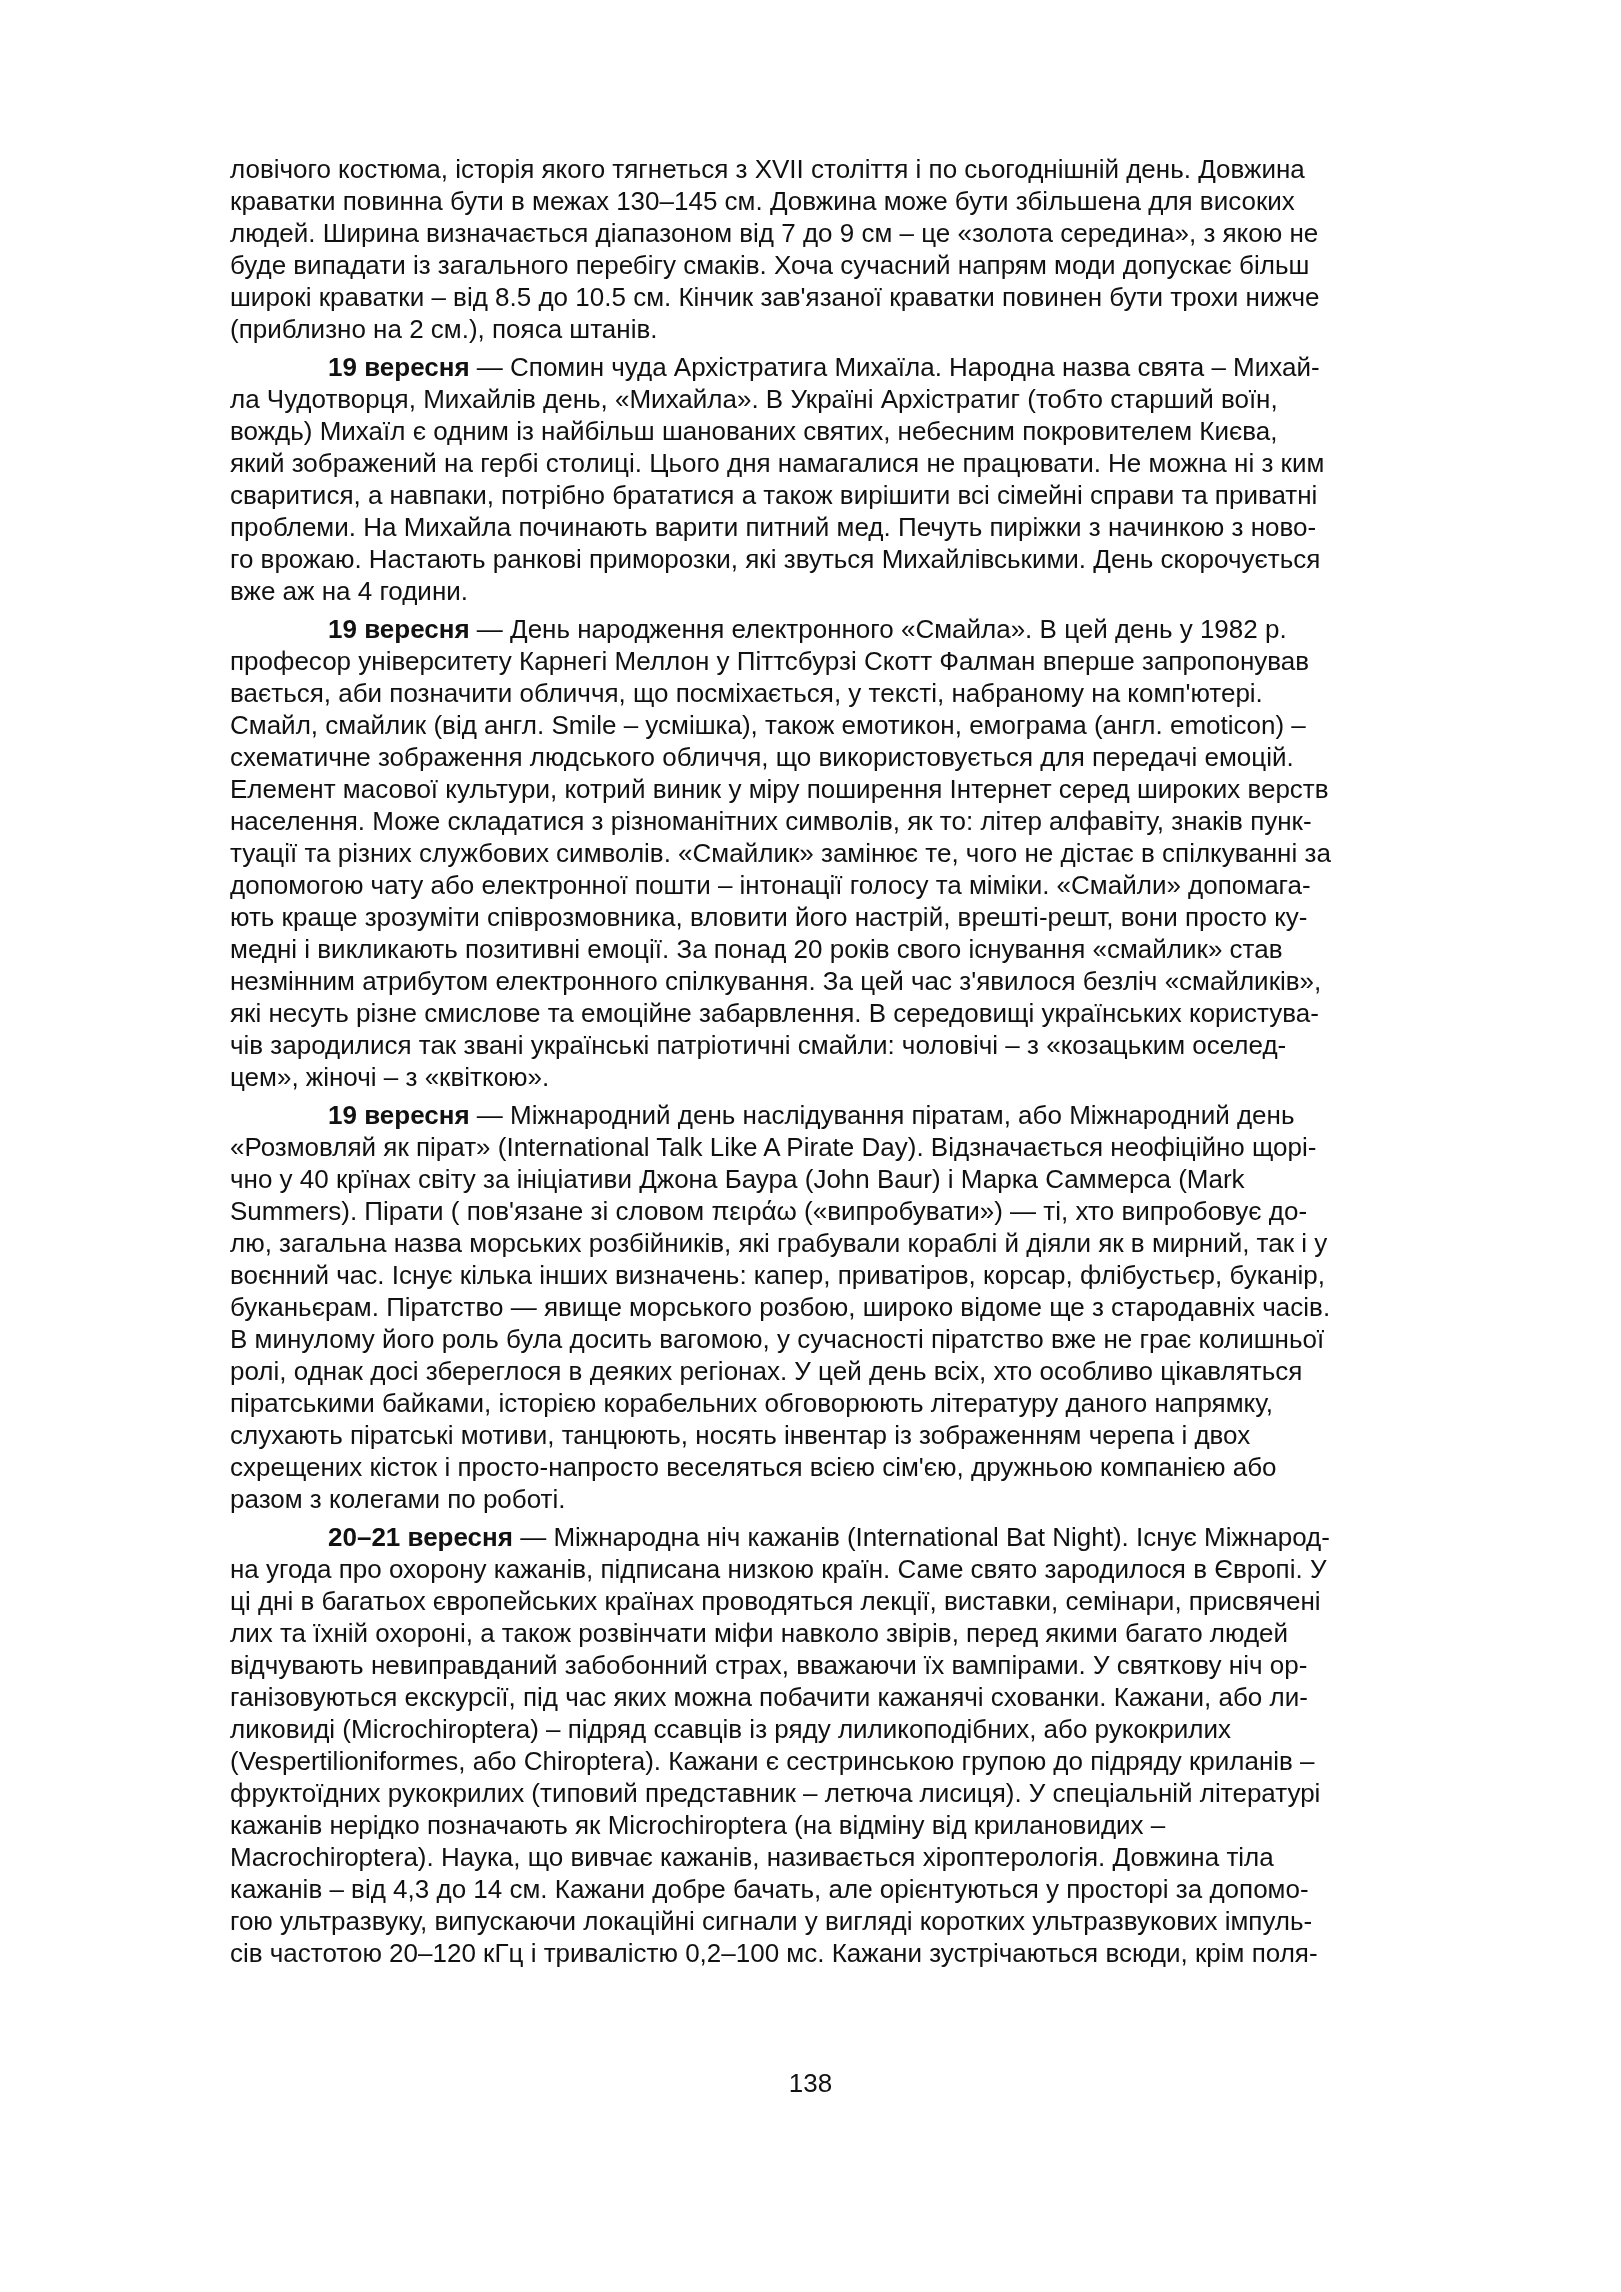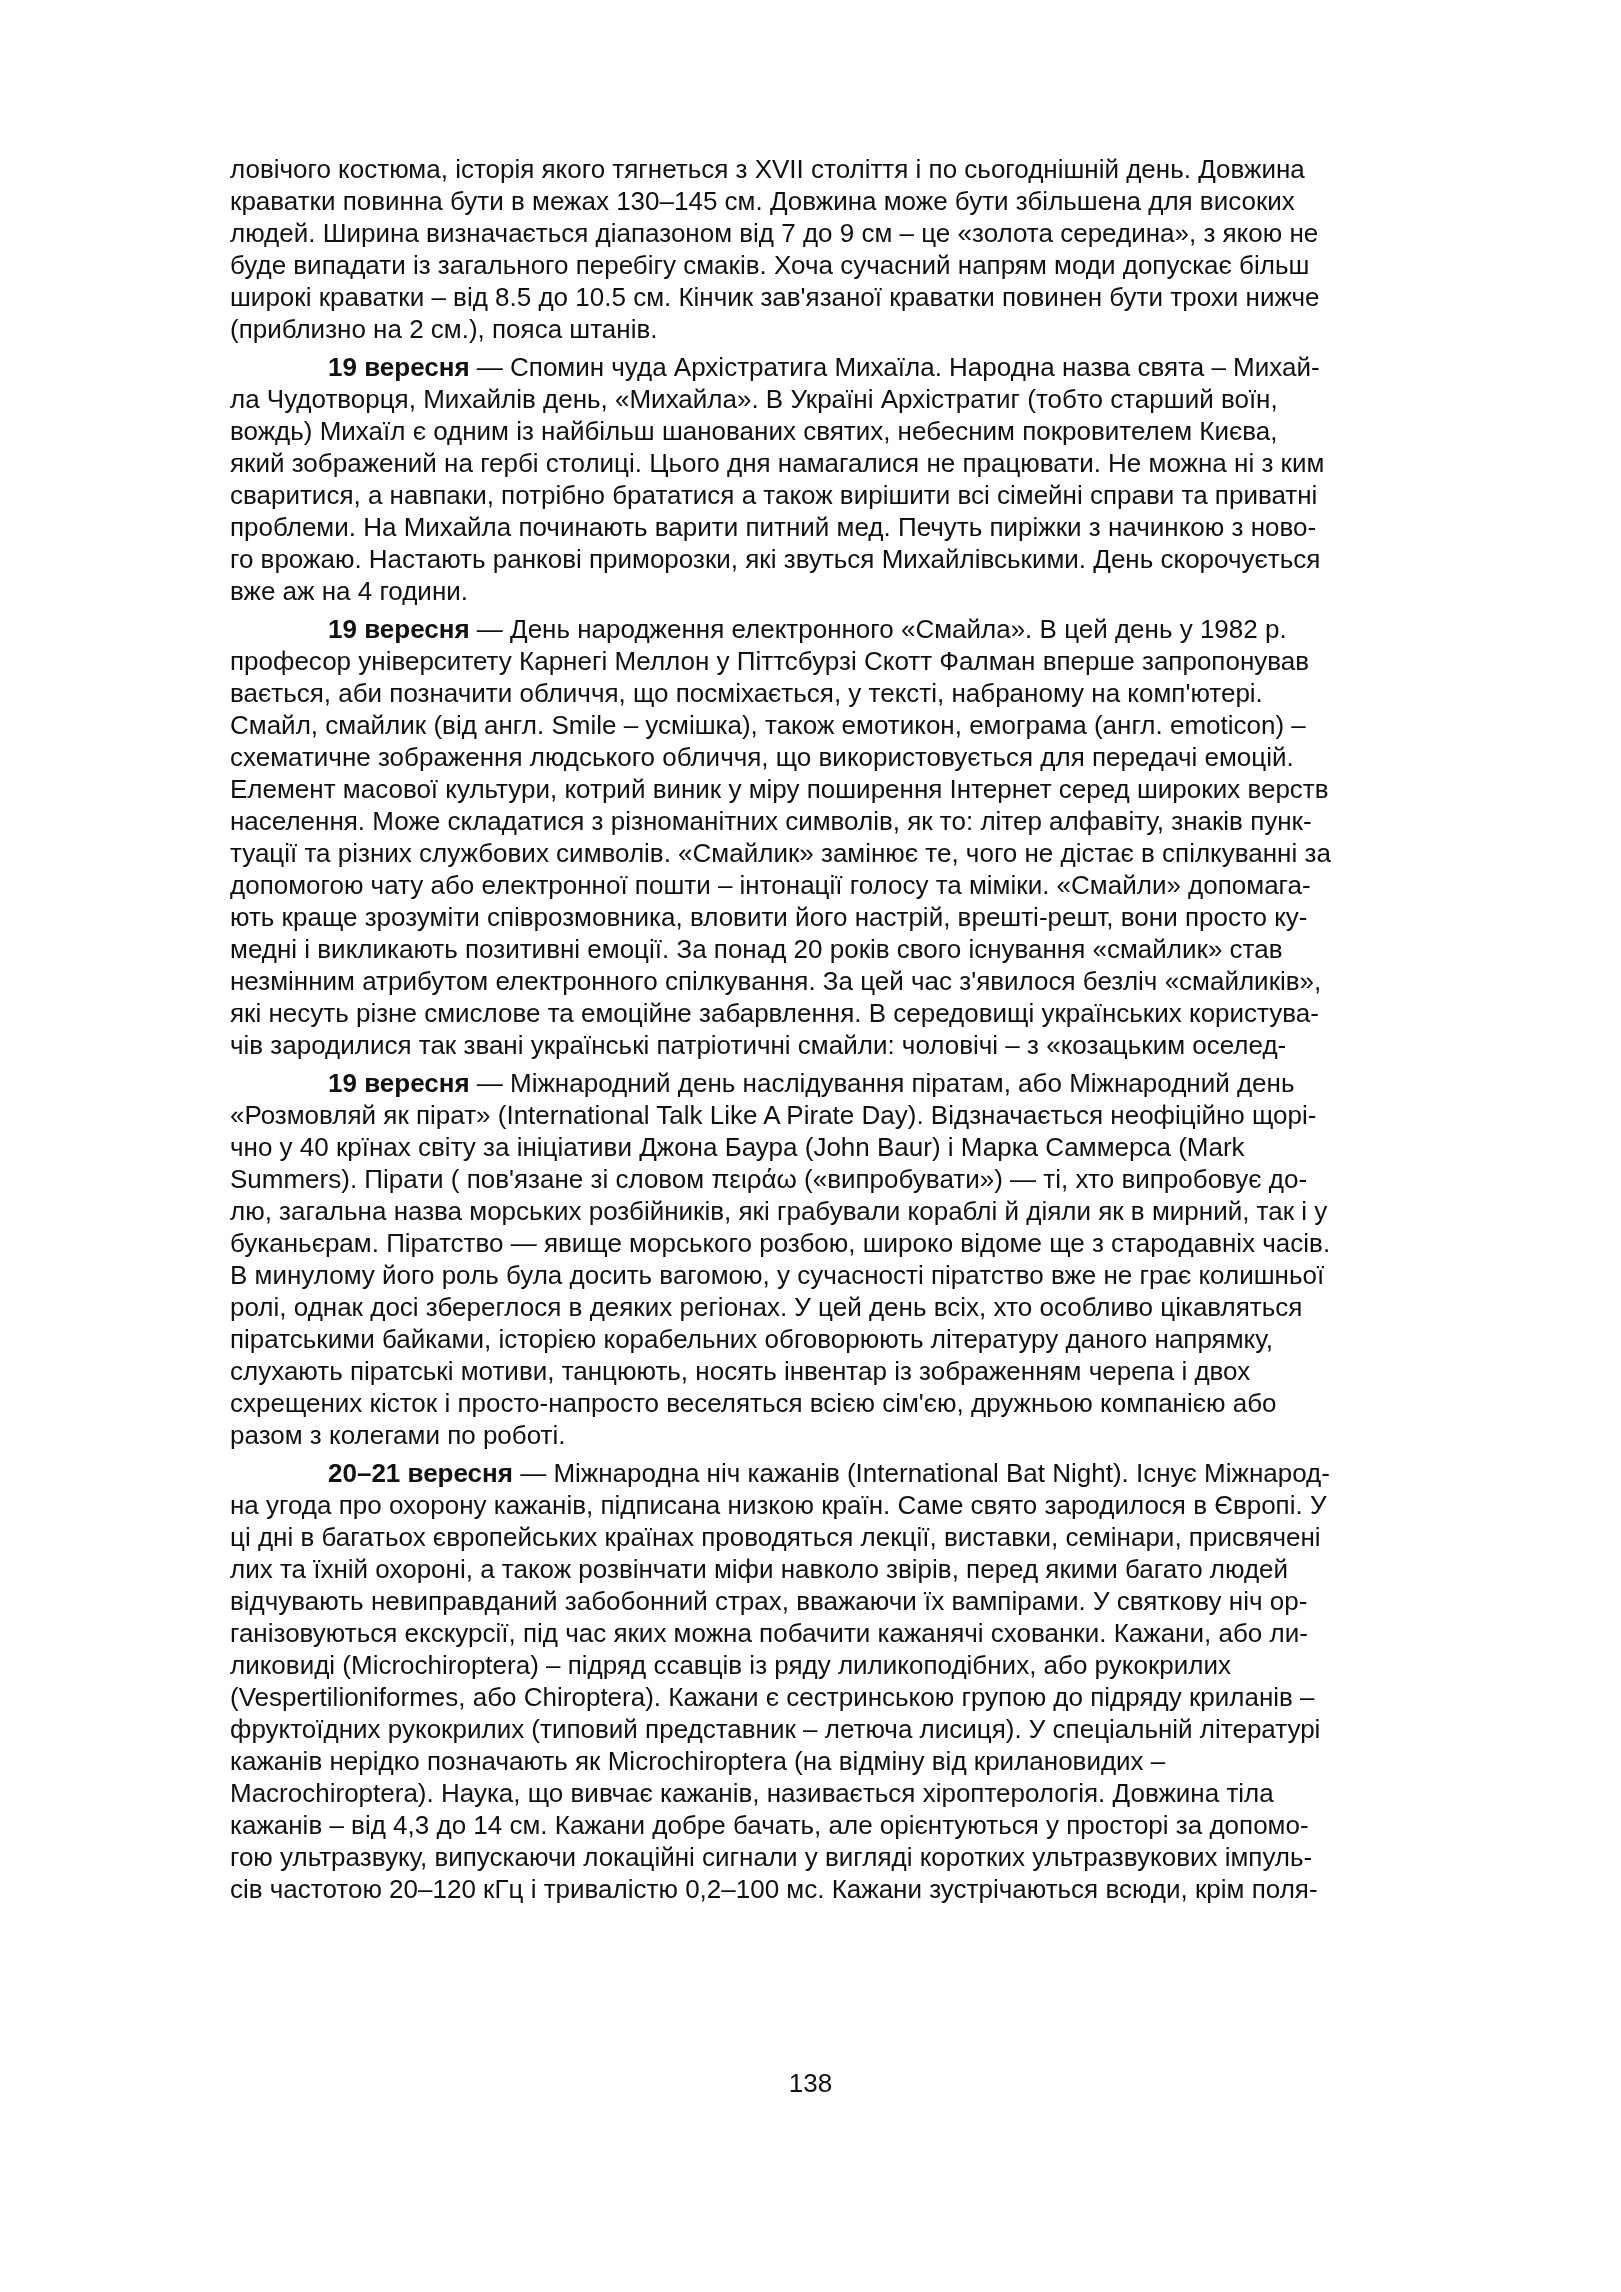--- a/index.html
+++ b/index.html
@@ -73,6 +73,7 @@
       <span class="line" style="word-spacing: 0px; text-align-last: left;"><span>незмінним атрибутом електронного спілкування. За цей час з'явилося безліч «смайликів»,</span></span>
       <span class="line" style="word-spacing: 0px; text-align-last: left;"><span>які несуть різне смислове та емоційне забарвлення. В середовищі українських користува-</span></span>
       <span class="line" style="word-spacing: 0px; text-align-last: left;"><span>чів зародилися так звані українські патріотичні смайли: чоловічі – з «козацьким оселед-</span></span>
+      <span class="line last"><span>цем», жіночі – з «квіткою».</span></span>
     </div>
     <div class="para">
       <span class="line first" style="word-spacing: 0px; text-align-last: left;"><span class="head">19 вересня</span><span> — Міжнародний день наслідування піратам, або Міжнародний день</span></span>

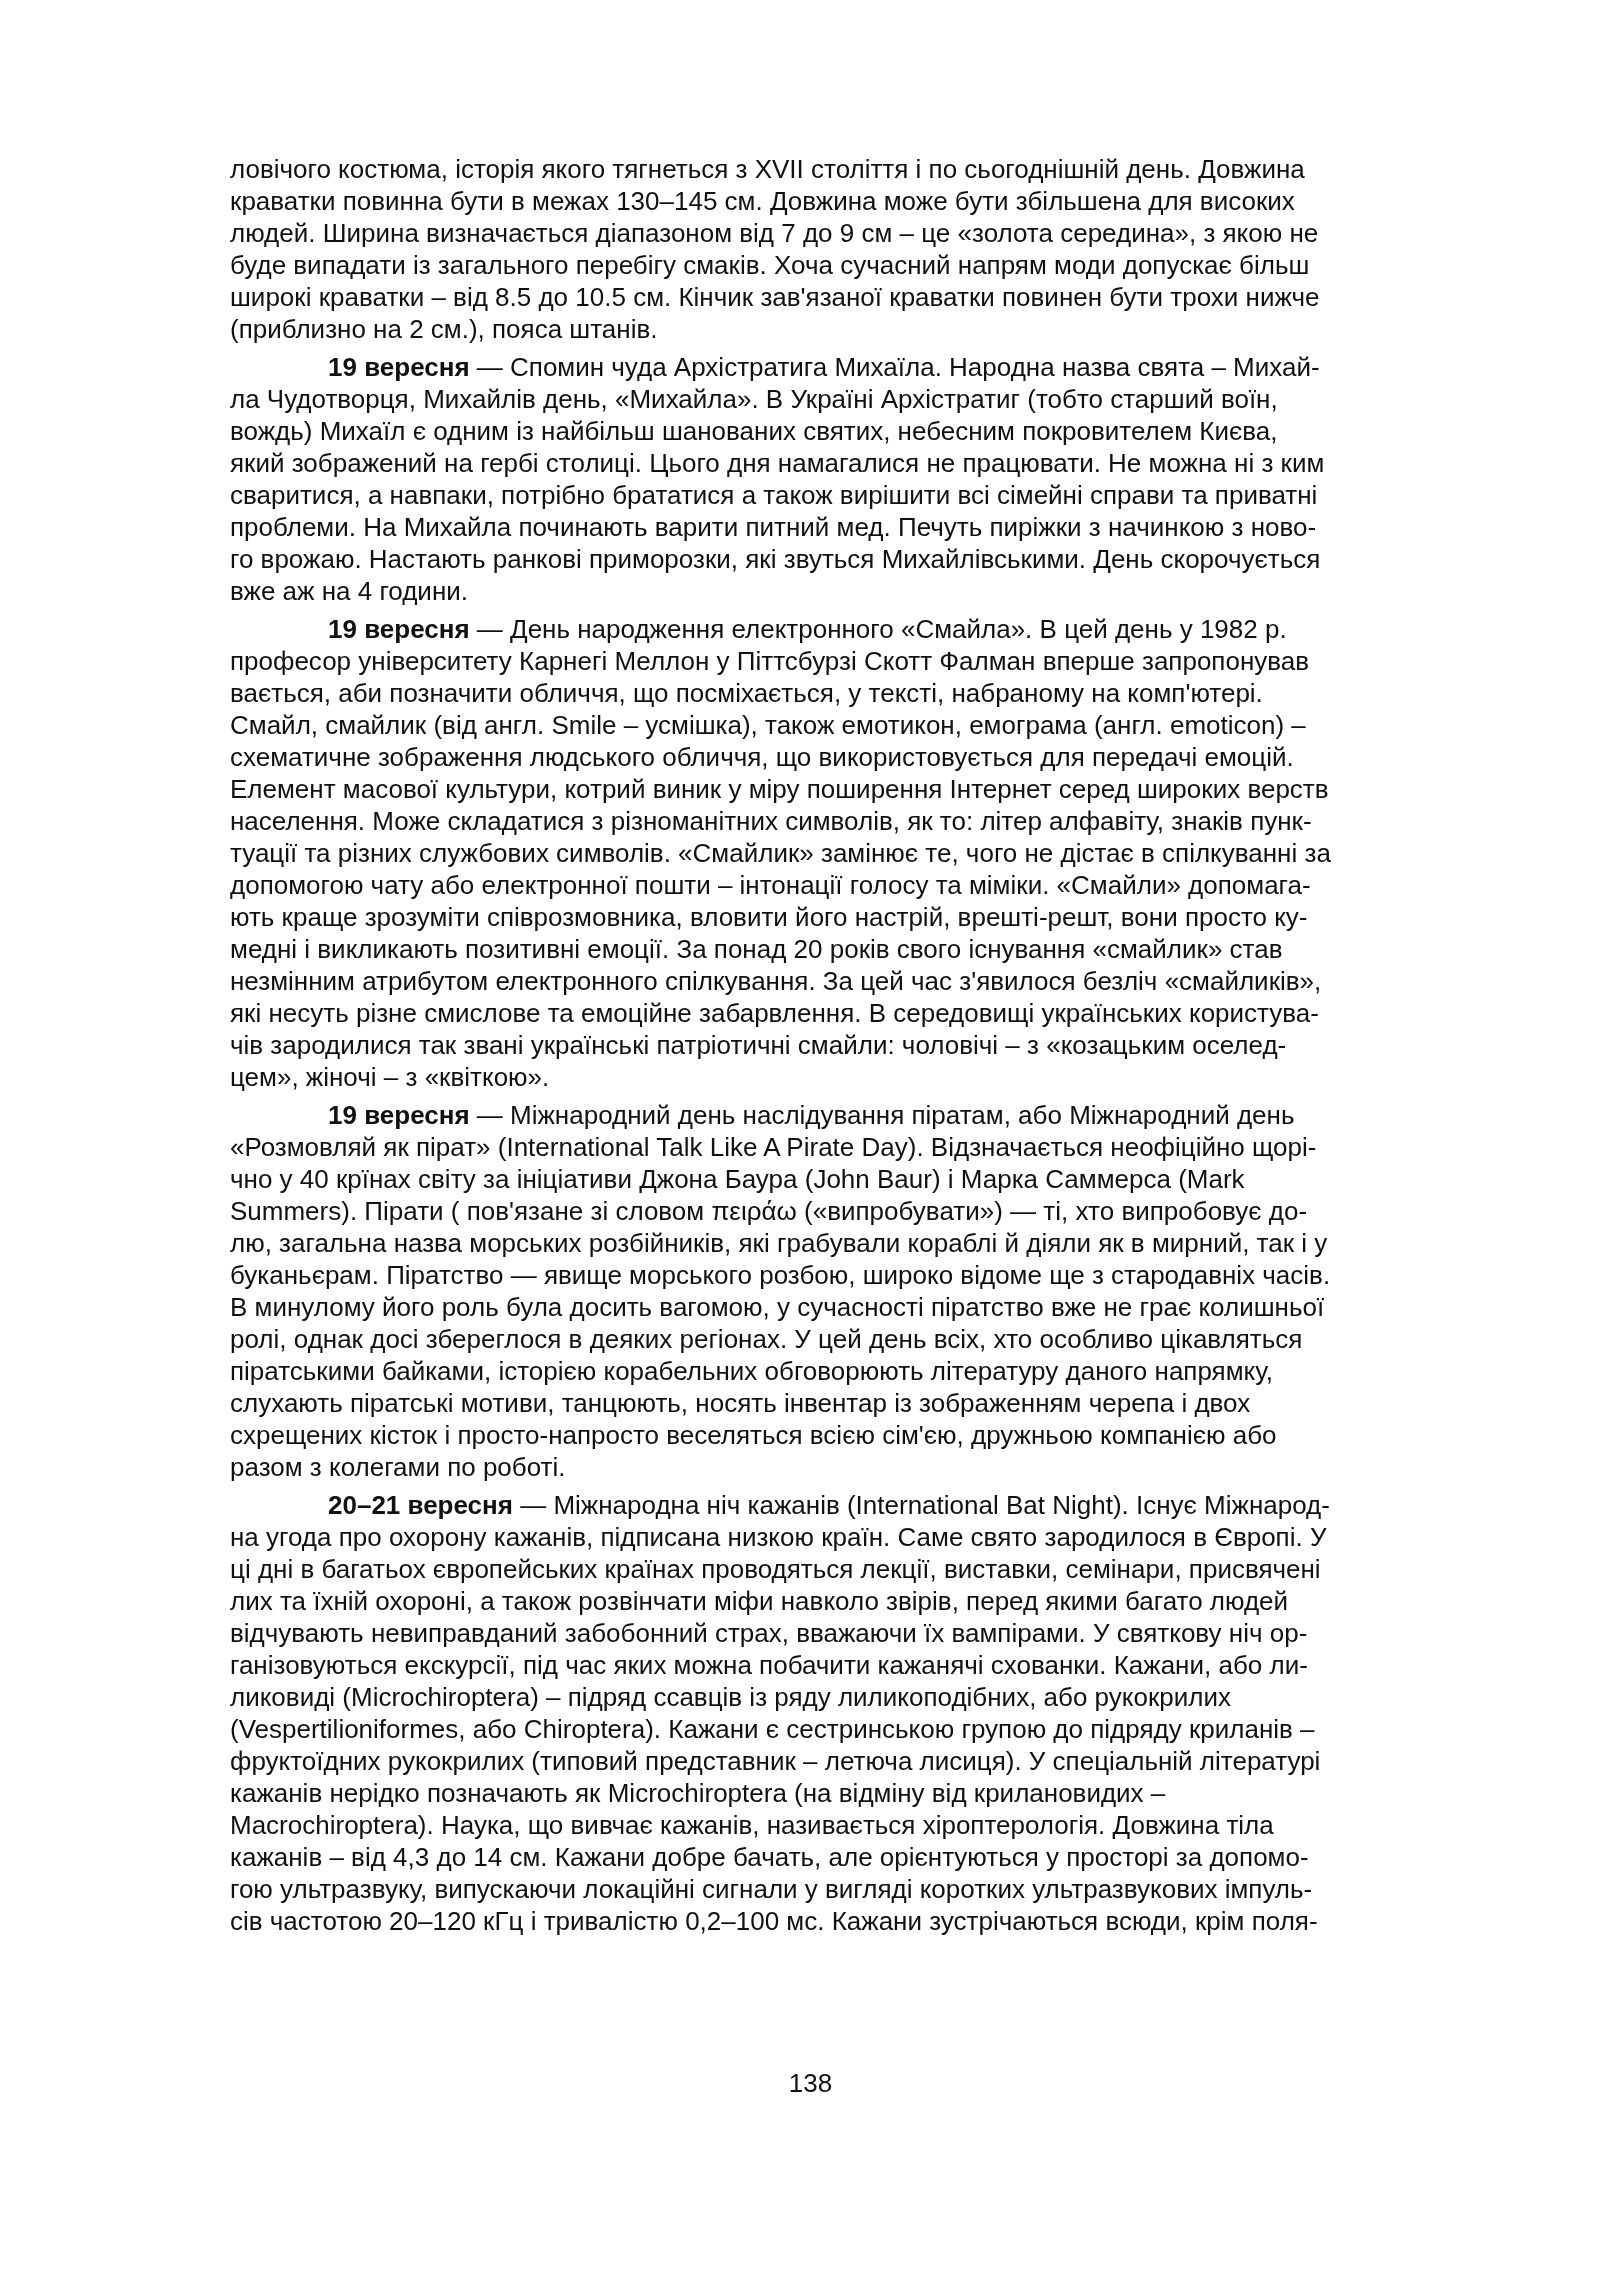--- a/index.html
+++ b/index.html
@@ -81,6 +81,7 @@
       <span class="line" style="word-spacing: 0px; text-align-last: left;"><span>чно у 40 крїнах світу за ініціативи Джона Баура (John Baur) і Марка Саммерса (Mark</span></span>
       <span class="line" style="word-spacing: 0px; text-align-last: left;"><span>Summers). Пірати ( пов'язане зі словом πειράω («випробувати») — ті, хто випробовує до-</span></span>
       <span class="line" style="word-spacing: 0px; text-align-last: left;"><span>лю, загальна назва морських розбійників, які грабували кораблі й діяли як в мирний, так і у</span></span>
+      <span class="line" style="word-spacing: 0px; text-align-last: left;"><span>воєнний час. Існує кілька інших визначень: капер, приватіров, корсар, флібустьєр, буканір,</span></span>
       <span class="line" style="word-spacing: 0px; text-align-last: left;"><span>буканьєрам. Піратство — явище морського розбою, широко відоме ще з стародавніх часів.</span></span>
       <span class="line" style="word-spacing: 0px; text-align-last: left;"><span>В минулому його роль була досить вагомою, у сучасності піратство вже не грає колишньої</span></span>
       <span class="line" style="word-spacing: 0px; text-align-last: left;"><span>ролі, однак досі збереглося в деяких регіонах. У цей день всіх, хто особливо цікавляться</span></span>

